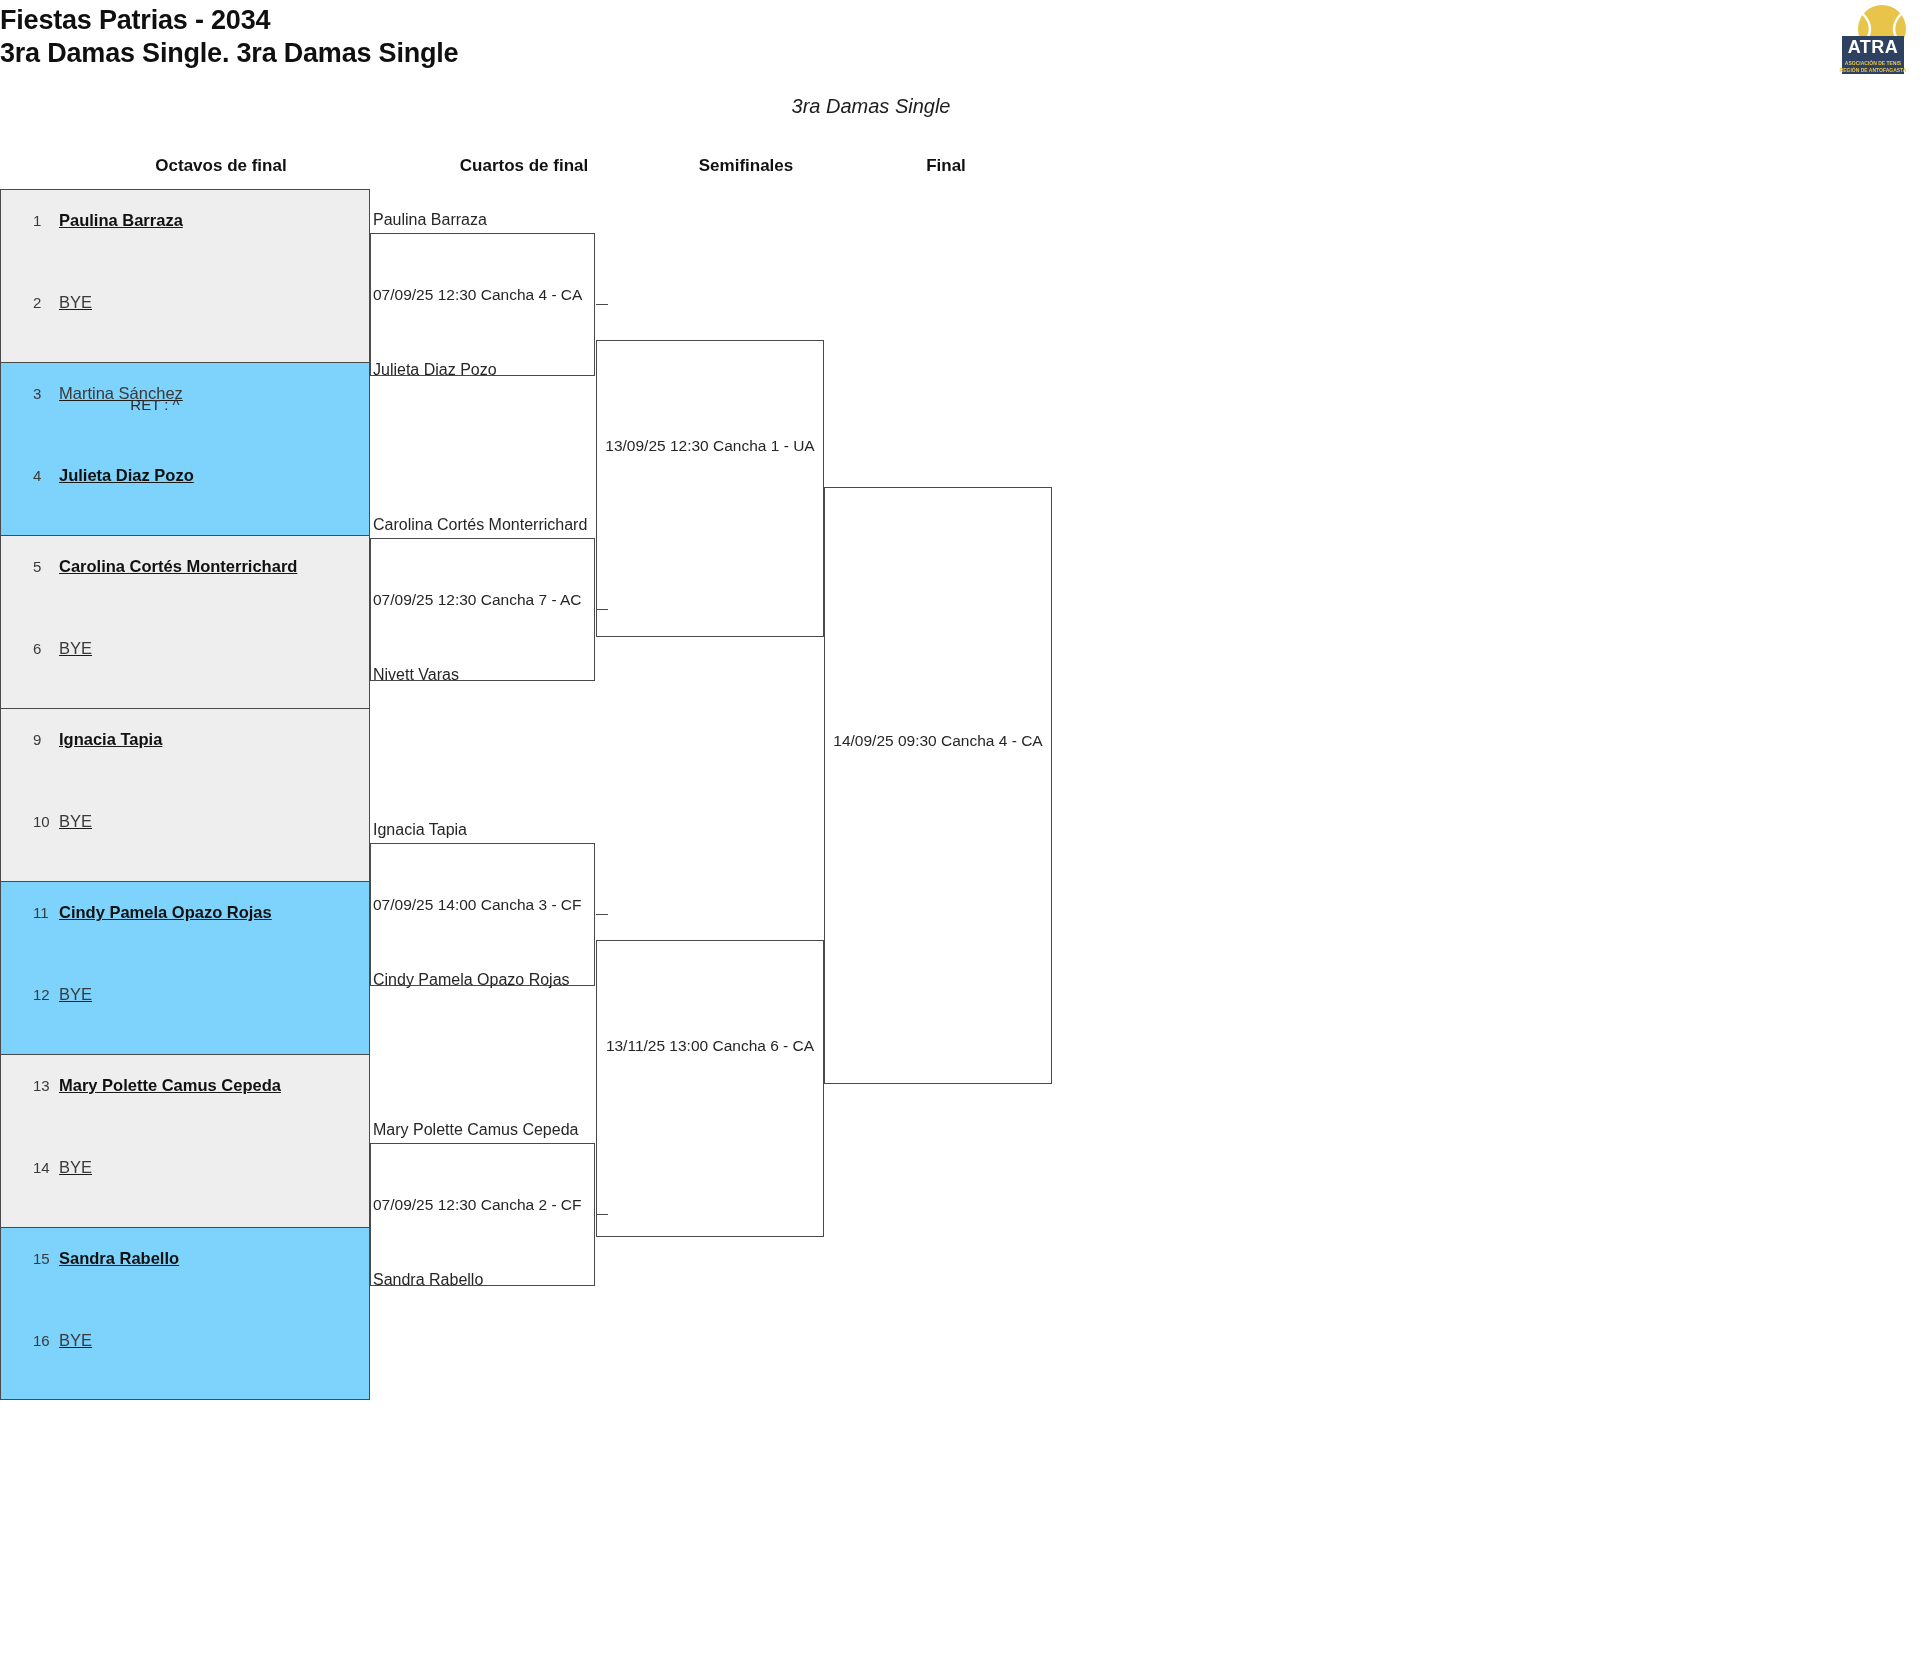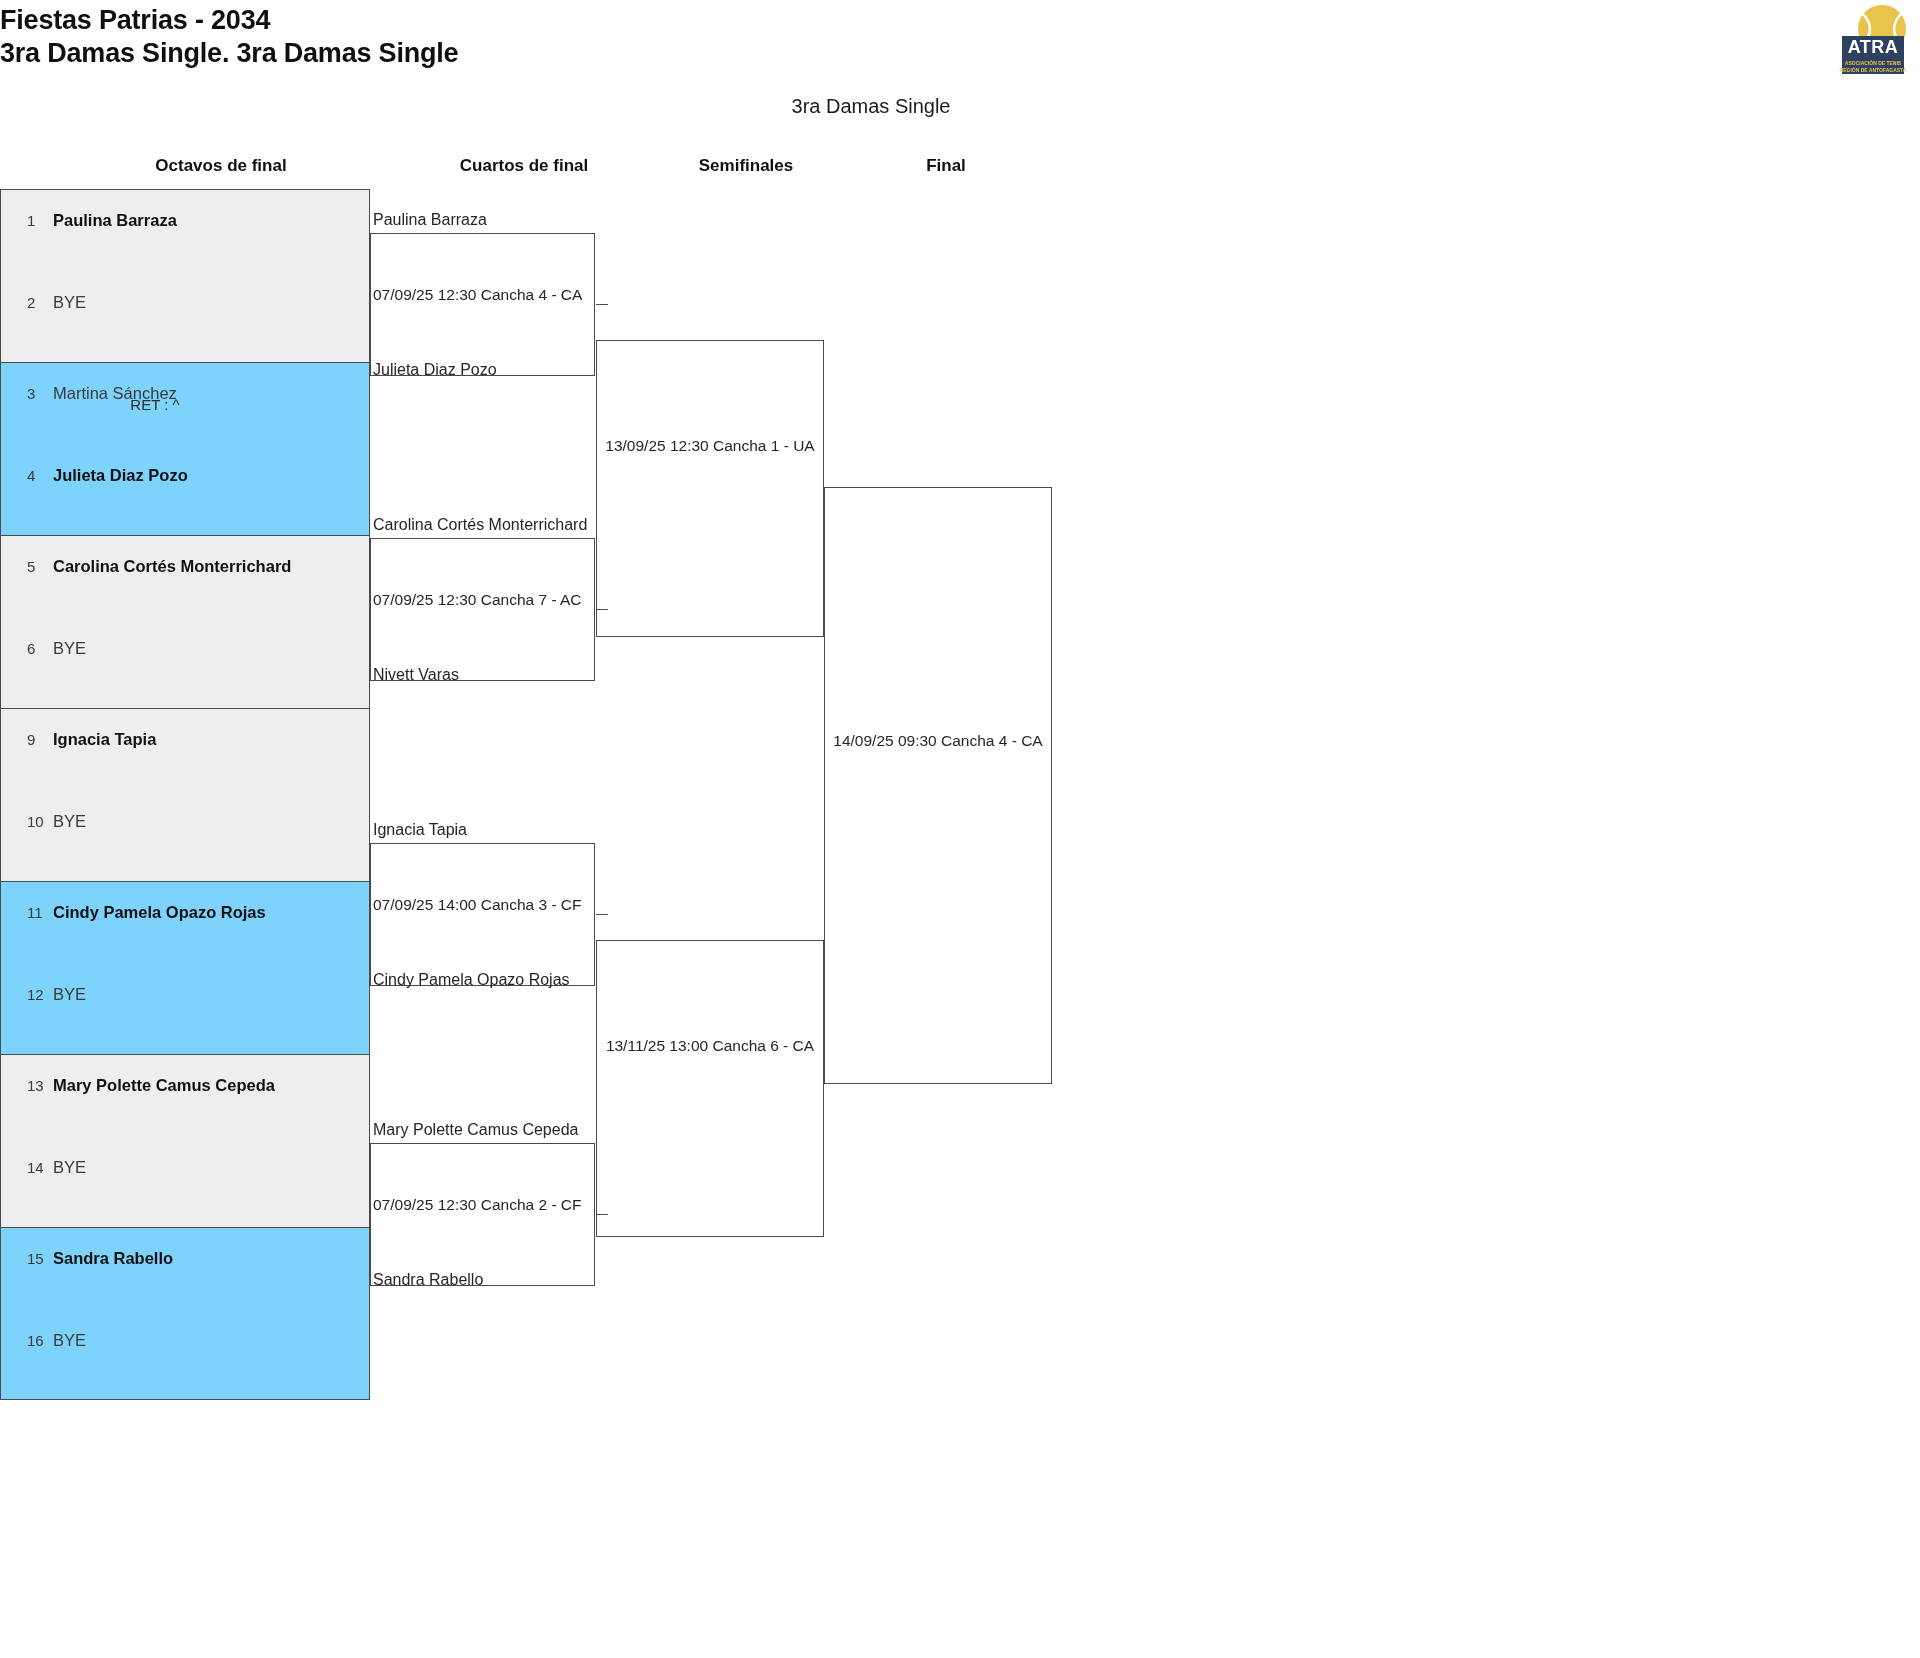--- a/index.html
+++ b/index.html
@@ -31,6 +31,7 @@
     position: absolute; left: 0; top: 95px; width: 1920px;
     text-align: center; font-size: 20px; font-weight: 400;
     color: #1c1c1c;
+    font-style: italic;
   }
   .cat-title-inner{ display:inline-block; transform: translateX(-89px); }
 

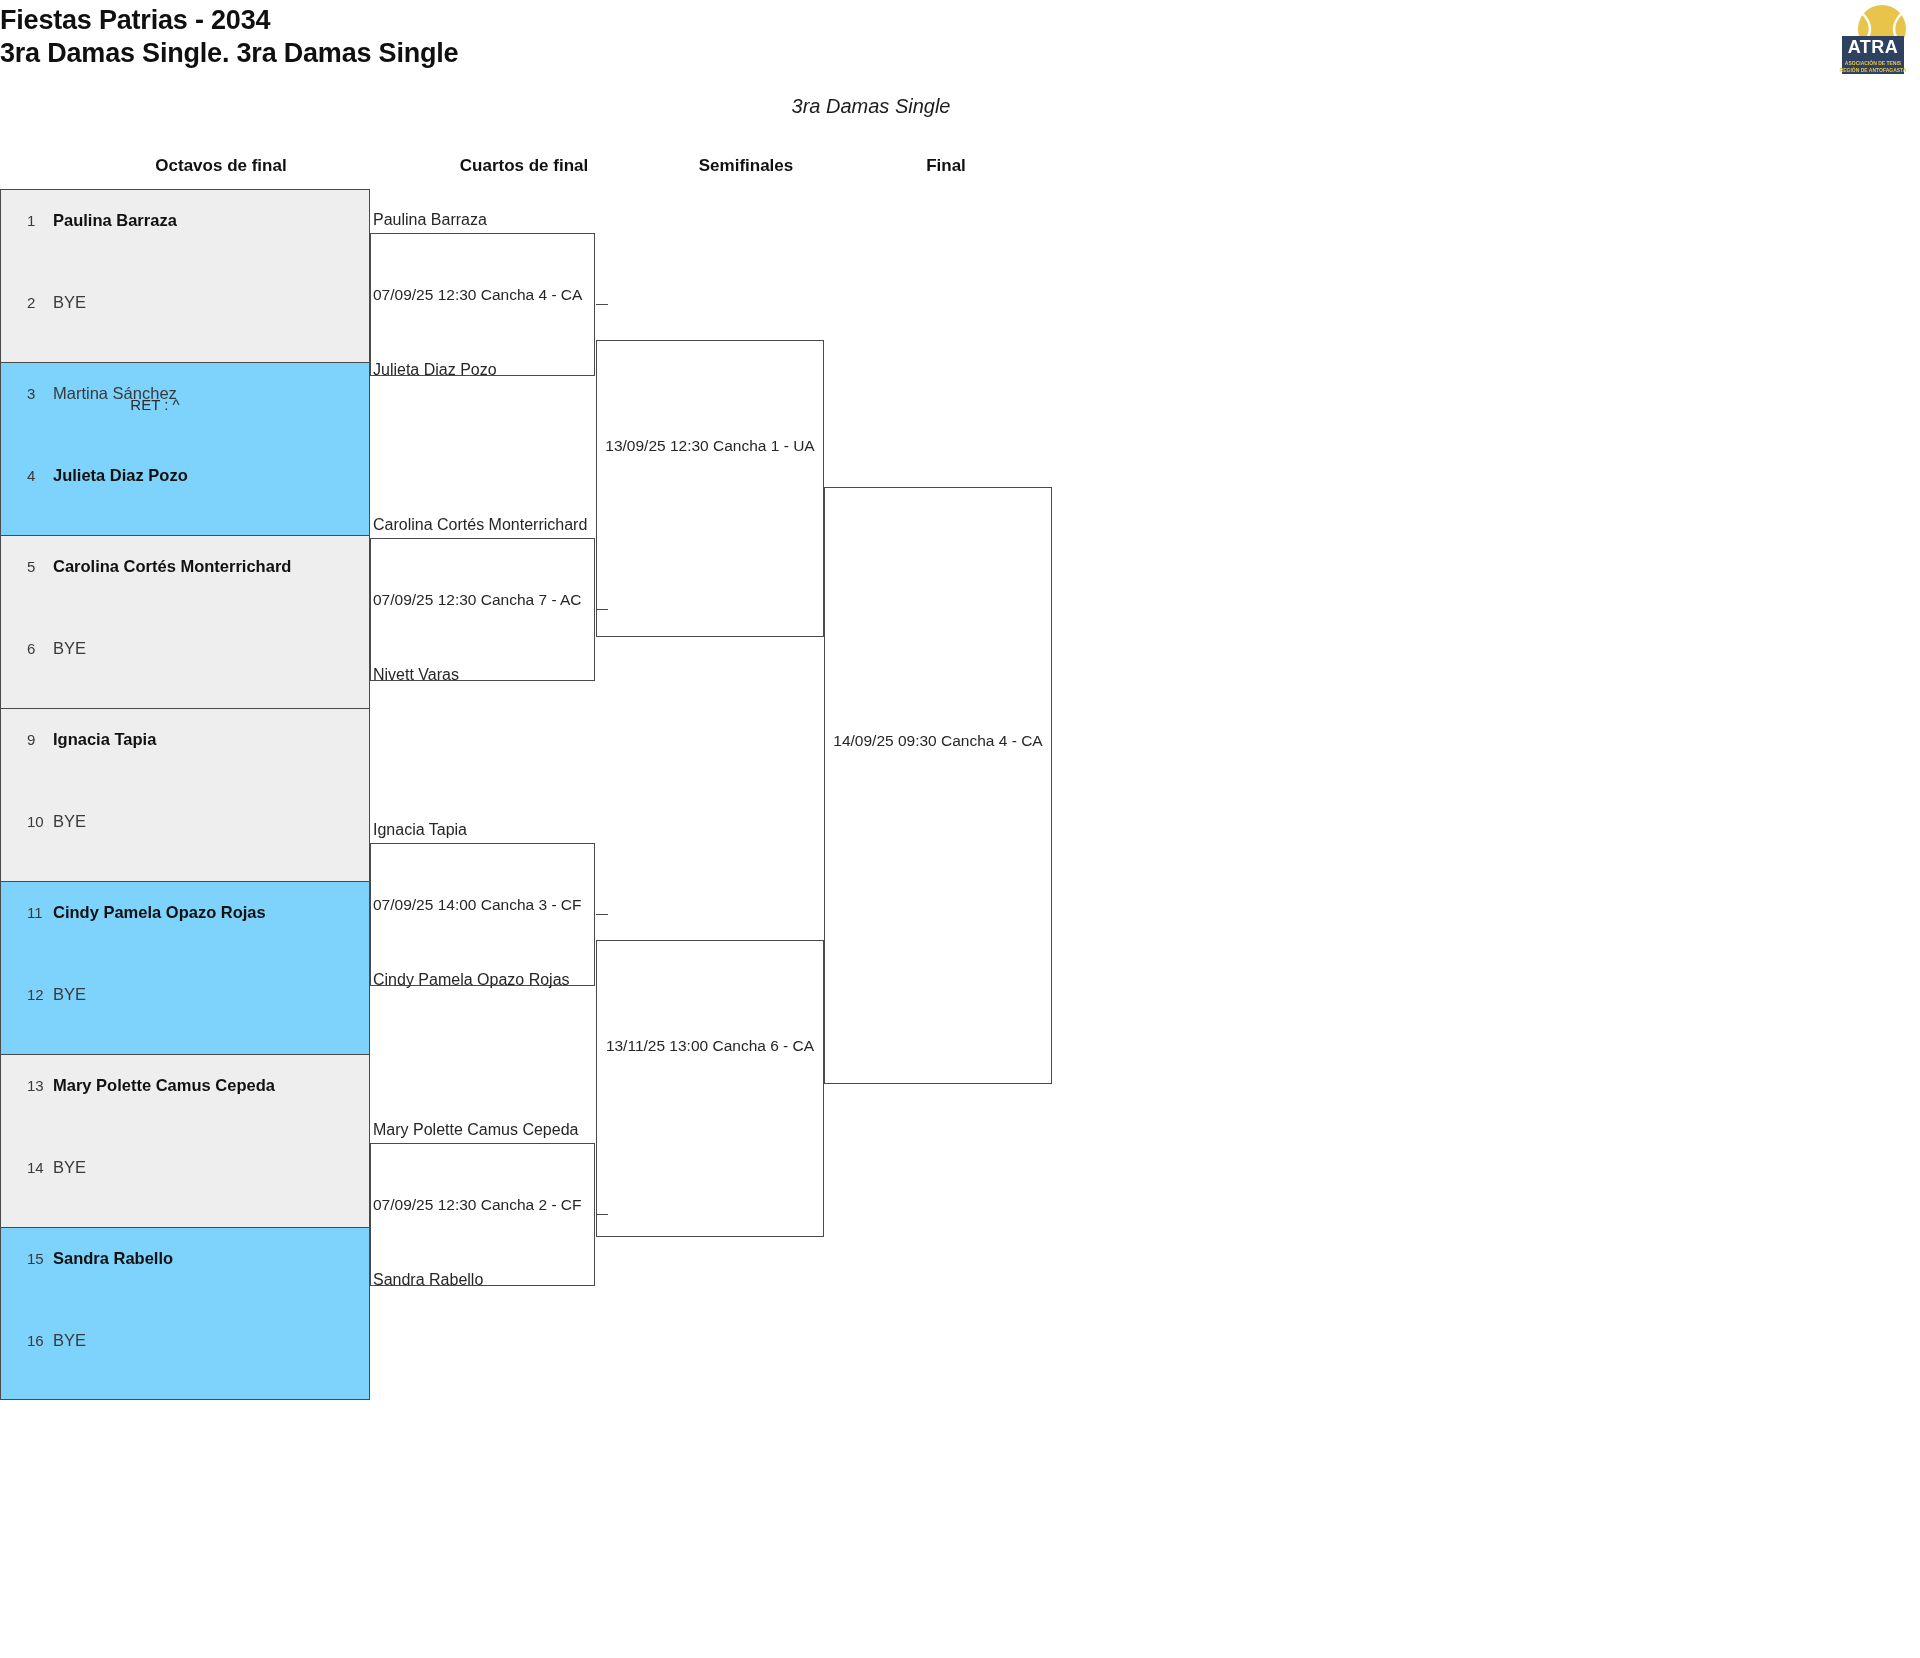--- a/index.html
+++ b/index.html
@@ -60,11 +60,11 @@
   .r1-block.last { border-bottom: 1px solid #4a4a4a; }
 
   .slot {
-    position: absolute; left: 2px; width: 370px;
+    position: absolute; left: 8px; width: 370px;
     height: 44px; line-height: 44px;
     padding-left: 24px;
     font-size: 16.5px;
-    white-space: nowrap; overflow: hidden;
+    white-space: nowrap; overflow: hidden; text-decoration: underline;
   }
   .slot.top    { top: 8px; }
   .slot.bottom { top: 90px; }

